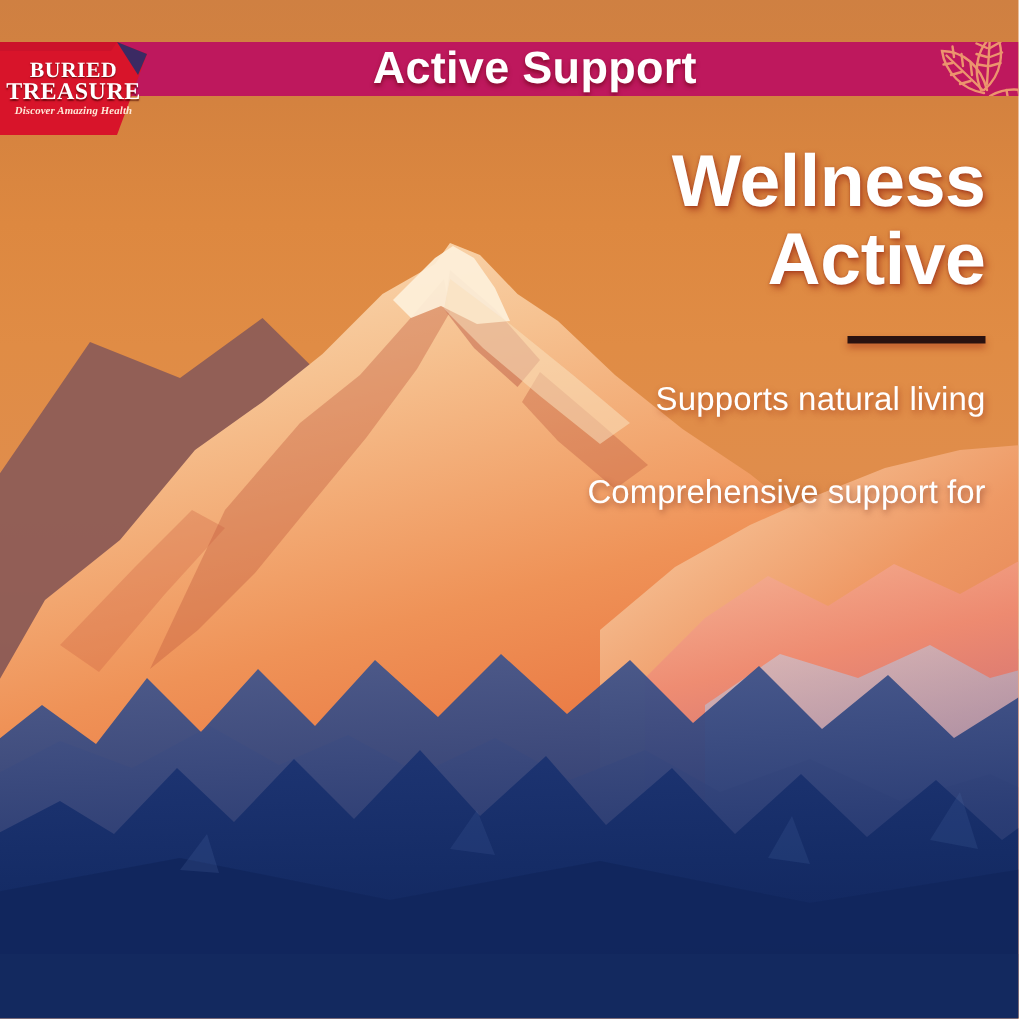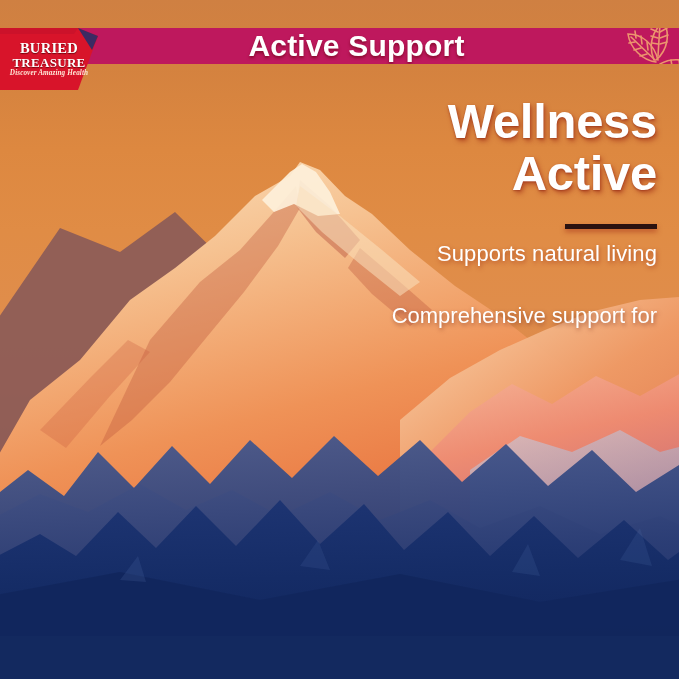--- a/index.html
+++ b/index.html
@@ -108,7 +108,7 @@
     text-shadow: 0 1px 1px rgba(70,0,0,0.7);
   }
   .logo-line1 { font-size: 14.5px; }
-  .logo-line2 { font-size: 13px; text-align: right; }
+  .logo-line2 { font-size: 16px; text-align: right; }
   .logo-tag {
     color: #ffe9d8;
     font-family: "Liberation Serif", serif;

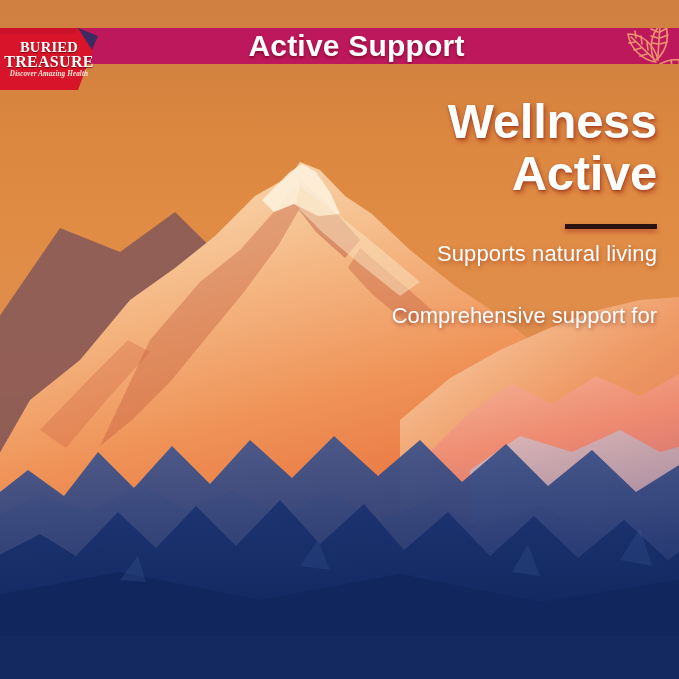--- a/index.html
+++ b/index.html
@@ -149,7 +149,7 @@
   }
 
   .tagline {
-    margin-top: 12px;
+    margin-top: 24px;
     color: #ffffff;
     font-size: 22px;
     font-weight: 400;

